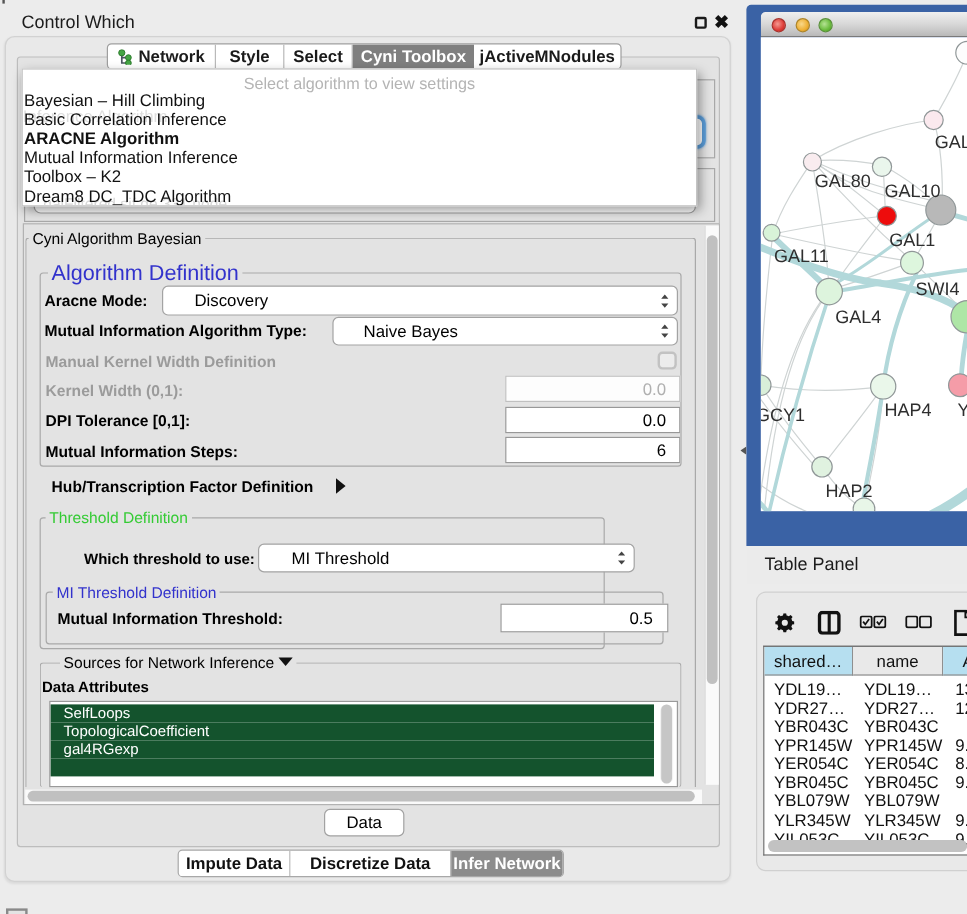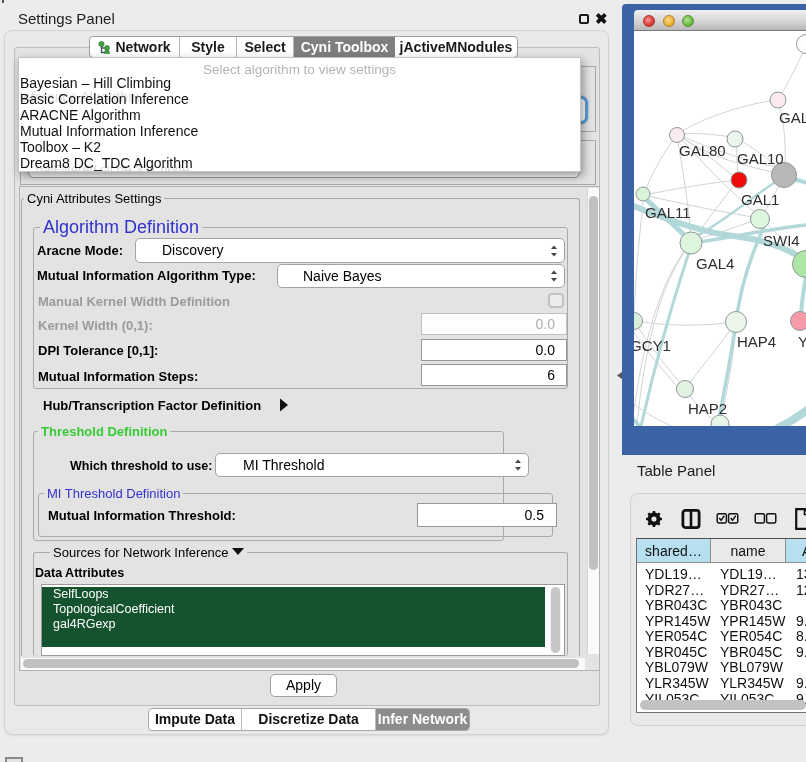--- a/index.html
+++ b/index.html
@@ -115,7 +115,7 @@
 <div id="root">
 
   
-  <div class="abs" id="cp-title">Settings Panel</div>
+  <div class="abs" id="cp-title">Control Which</div>
   <div class="abs" style="left:2px; top:0; width:2px; height:3px; background:#555;"></div>
   <div class="abs" id="cp-min"></div>
   <div class="abs" id="cp-close">✖</div>

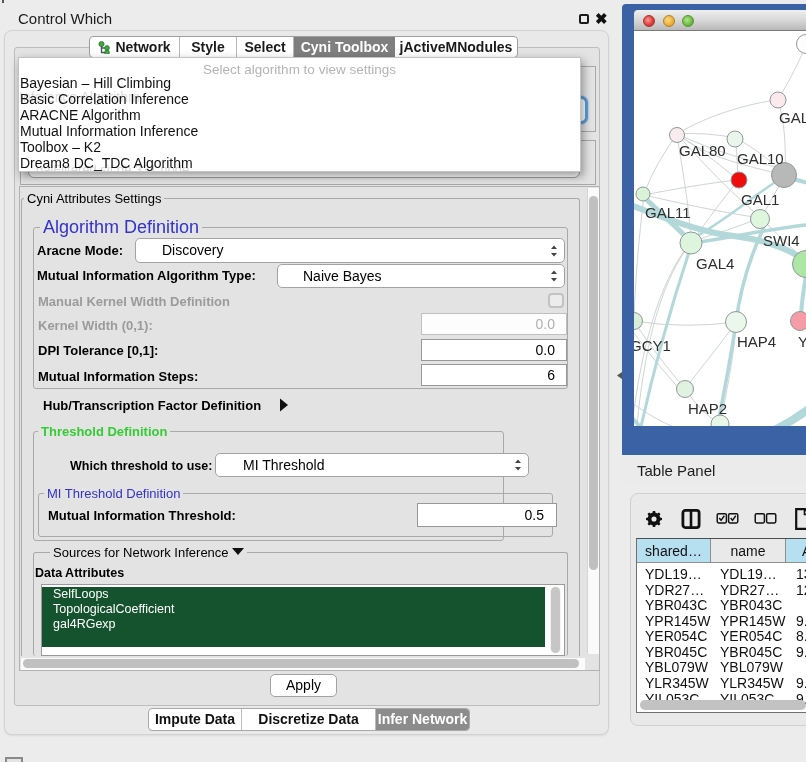--- a/index.html
+++ b/index.html
@@ -41,7 +41,7 @@
   border:1px solid #c4c4c4; box-shadow:2px 4px 9px rgba(0,0,0,0.4); }
 #popup .head { text-align:center; color:#b4b4b4; font-size:13.5px; padding-top:4px; height:17px;}
 #popup .it { font-size:14px; color:#111; height:16px; line-height:16px; padding-left:1px; white-space:nowrap; position:relative; z-index:2;}
-#popup .it.b { font-weight:normal; }
+#popup .it.b { font-weight:bold; }
 
 
 #scrollpane { left:19px; top:186px; width:581px; height:485px; background:#e3e3e3;

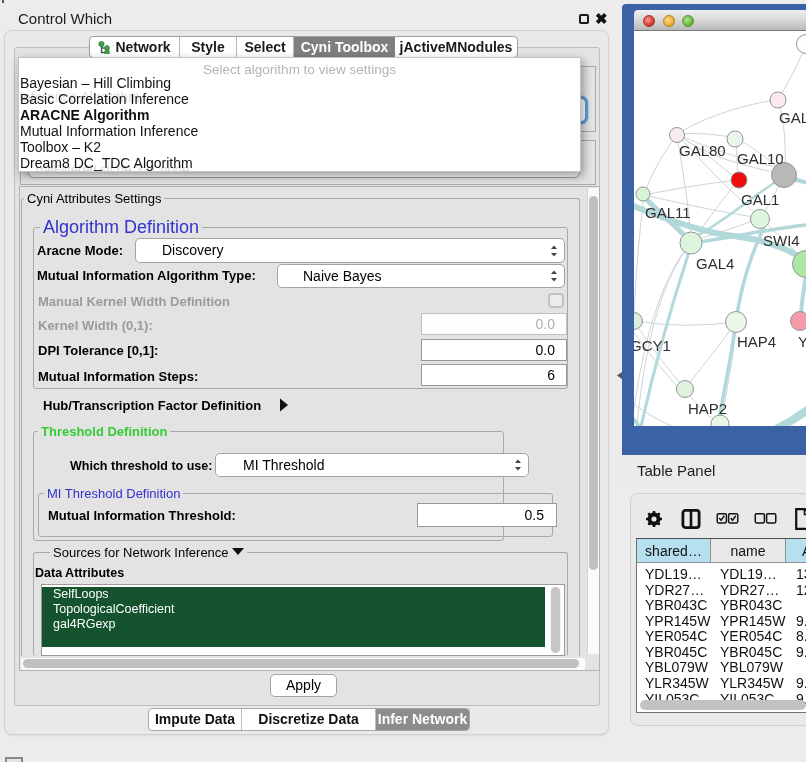--- a/index.html
+++ b/index.html
@@ -156,7 +156,7 @@
 
   
   <div class="tb" style="left:21px; top:198px; width:559px; height:458px; border-bottom:none; border-bottom-left-radius:0; border-bottom-right-radius:0;">
-    <span class="cap" style="font-size:13px; left:2px;">Cyni Attributes Settings</span>
+    <span class="cap" style="font-size:13px; left:2px;">Cyni Algorithm Bayesian</span>
   </div>
 
   

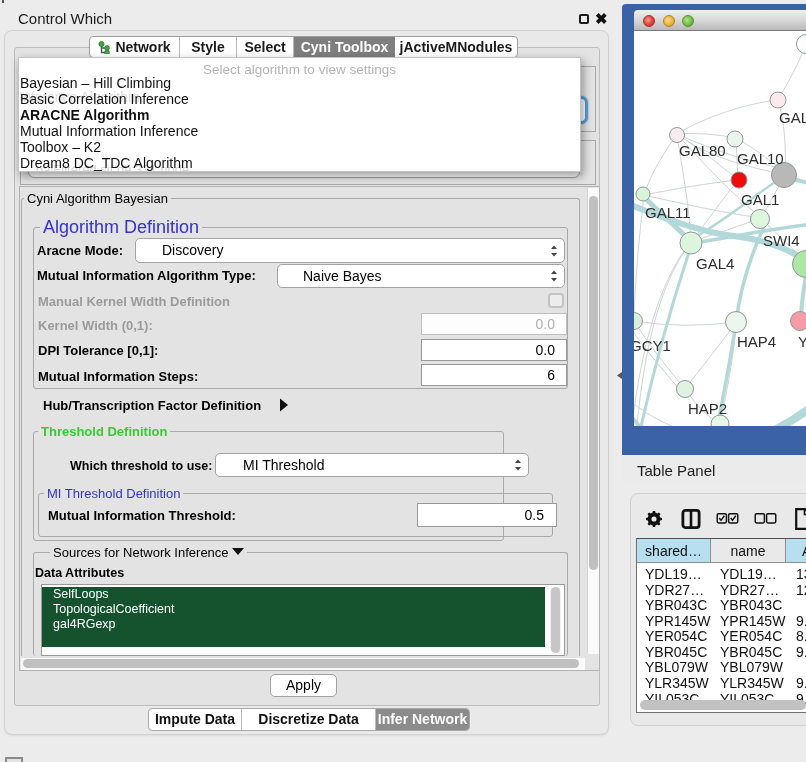--- a/index.html
+++ b/index.html
@@ -190,7 +190,7 @@
     </svg>
 
   
-  <div class="tb" style="left:33px; top:431px; width:471px; height:110px;font-weight:bold;">
+  <div class="tb" style="left:33px; top:431px; width:471px; height:110px;">
     <span class="cap green" style="font-size:13px; left:4px;">Threshold Definition</span>
   </div>
   <div class="lbl" style="left:70px; top:459px; font-size:12.5px;">Which threshold to use:</div>

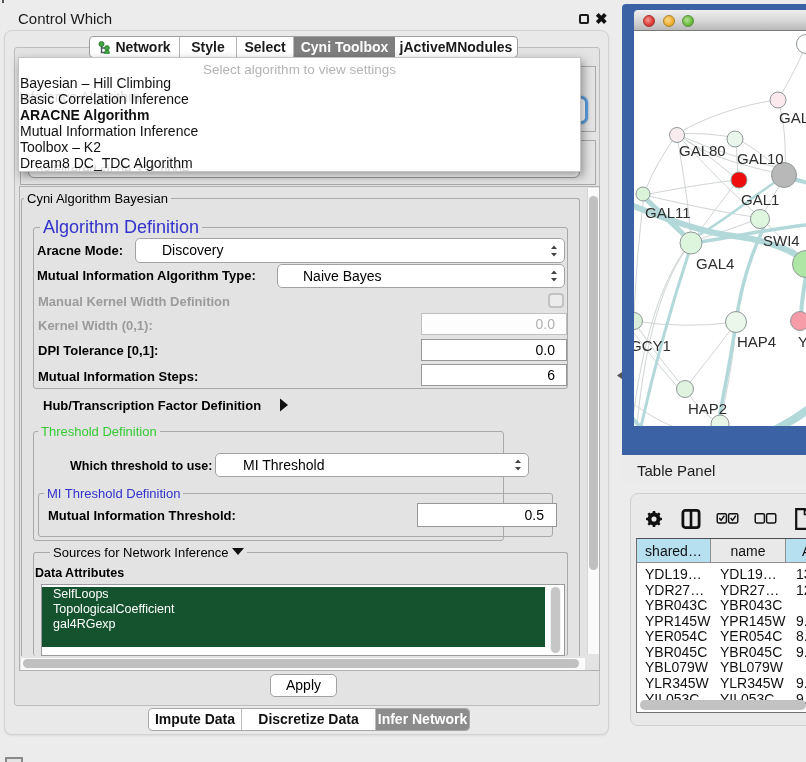--- a/index.html
+++ b/index.html
@@ -222,7 +222,7 @@
       </div>
   </div>
 
-  <div class="abs" id="apply">Apply</div>
+  <div class="abs" id="apply">Data</div>
 
   <div class="abs" id="bottabs">
     <div class="seg" style="width:93px;">Impute Data</div>

